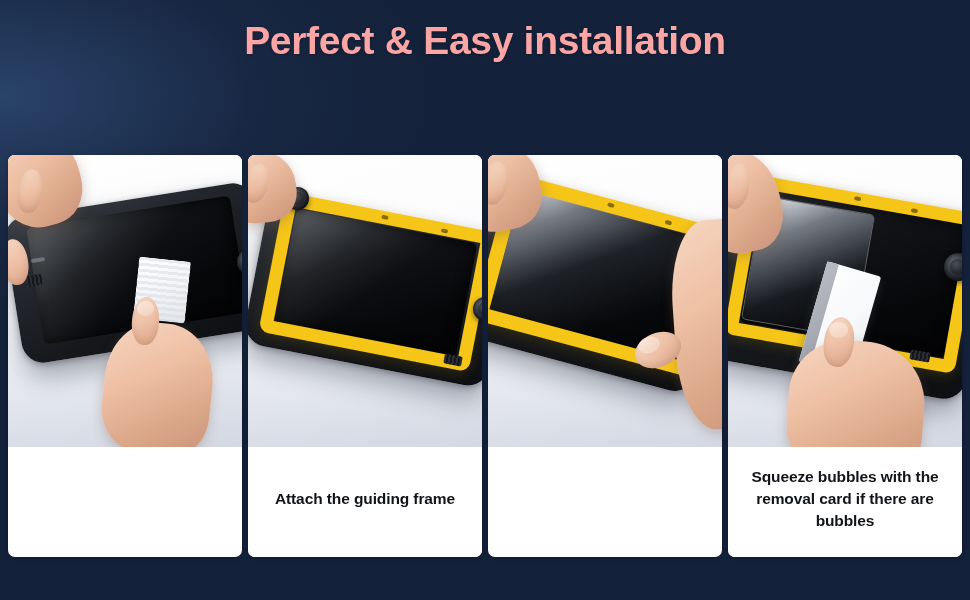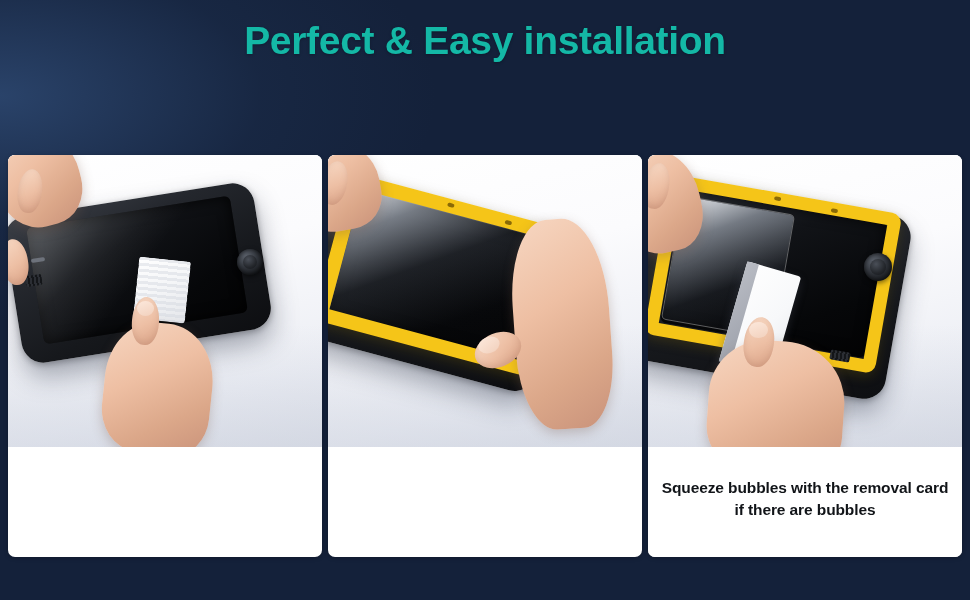--- a/index.html
+++ b/index.html
@@ -35,7 +35,7 @@
     z-index:3;
   }
   .header h1 {
-    color:#14b8a6;
+    color:#fca5a5;
     font-size:39px;
     line-height:45px;
     font-weight:bold;

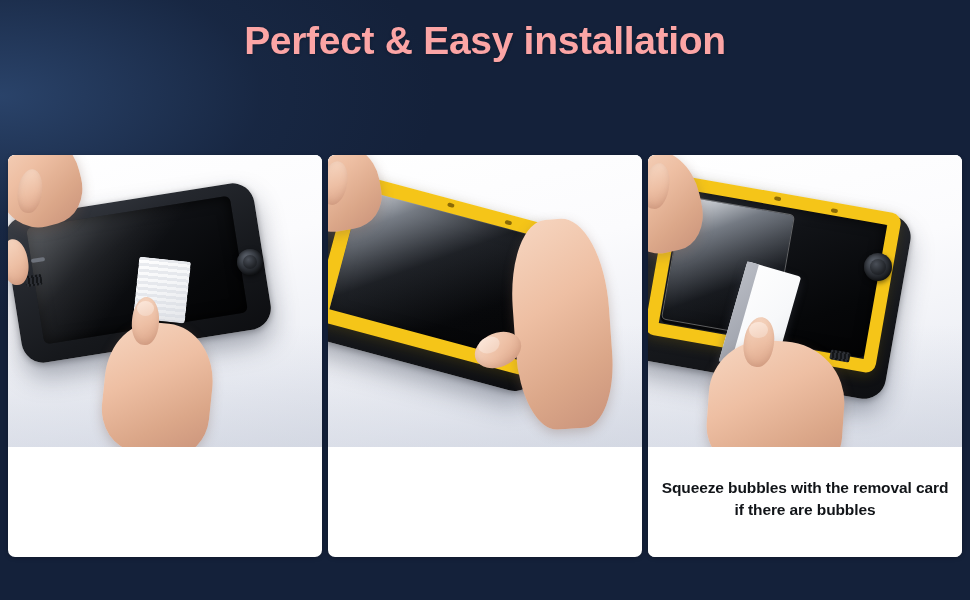--- a/index.html
+++ b/index.html
@@ -225,6 +225,33 @@
     </div>
   </div>
 
+  <div class="panel">
+    <div class="photo">
+      <div class="scene">
+        <div class="tabletop"></div>
+        <div class="deck" style="left:6px; top:60px; width:248px; height:152px; transform:rotate(11deg);"></div>
+        <div class="screen gloss" style="left:36px; top:70px; width:184px; height:116px; transform:rotate(11deg);"></div>
+
+        <div class="frame" style="left:22px; top:56px; width:214px; height:142px; border-width:13px; transform:rotate(11deg);">
+          <div class="notch" style="left:46%; top:-9px;"></div>
+          <div class="notch" style="left:78%; top:-7px;"></div>
+        </div>
+        <div class="stick" style="left:38px; top:32px; width:23px; height:23px;"></div>
+        <div class="stick" style="left:225px; top:142px; width:24px; height:24px;"></div>
+        <div style="position:absolute;left:18px;top:16px;width:22px;height:18px;border-radius:4px;
+                    background:linear-gradient(150deg,#35383f,#15171a);transform:rotate(11deg);"></div>
+        <div style="position:absolute;left:196px;top:200px;width:18px;height:10px;
+                    background:repeating-linear-gradient(90deg,#2b2e34 0 2px,#141619 2px 4px);
+                    border-radius:2px;transform:rotate(11deg);"></div>
+
+        <div class="hand" style="left:-26px; top:-4px; width:74px; height:72px; border-radius:46% 50% 40% 44%; transform:rotate(-6deg);"></div>
+        <div class="finger" style="left:-4px; top:8px; width:24px; height:40px; transform:rotate(14deg);"></div>
+      </div>
+    </div>
+    <div class="caption">
+      <p>Attach the guiding frame</p>
+    </div>
+  </div>
 
   <div class="panel">
     <div class="photo">

